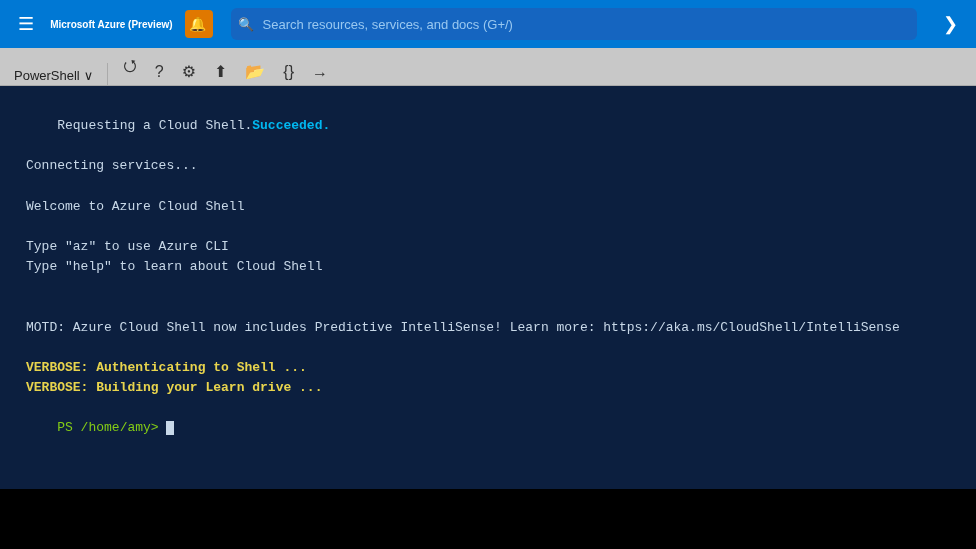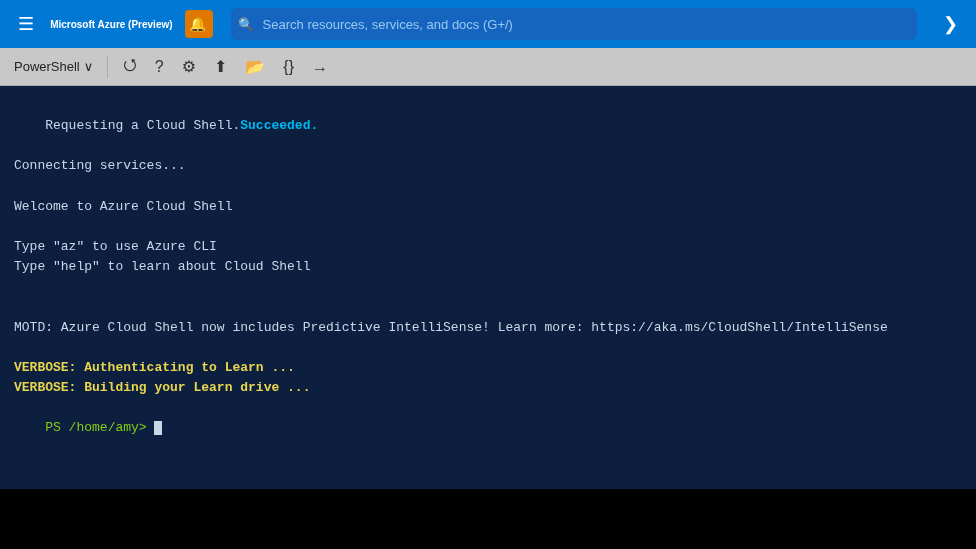--- a/index.html
+++ b/index.html
@@ -81,7 +81,7 @@
       background: #c8c8c8;
       height: 38px;
       display: flex;
-      align-items: center;
+      align-items: flex-end;
       padding: 0 8px;
       gap: 4px;
       border-bottom: 1px solid #aaa;

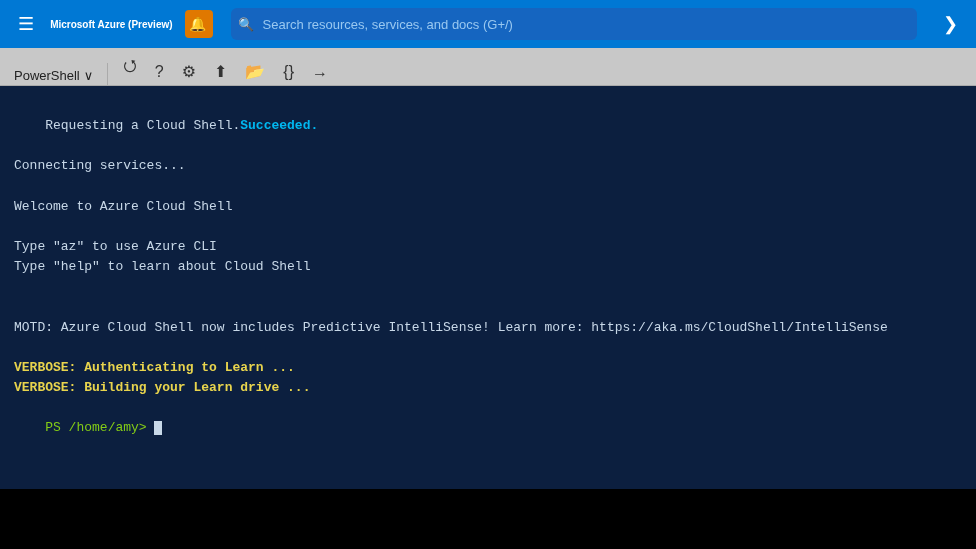--- a/index.html
+++ b/index.html
@@ -128,7 +128,7 @@
       height: calc(549px - 48px - 38px - 60px);
       overflow: hidden;
     }
-    .terminal-line { white-space: pre; }
+    .terminal-line { white-space: pre; margin-left: 12px; }
     .succeeded { color: #00b7f0; font-weight: bold; }
     .verbose { color: #e8d44d; font-weight: bold; }
     .prompt { color: #84cc16; }

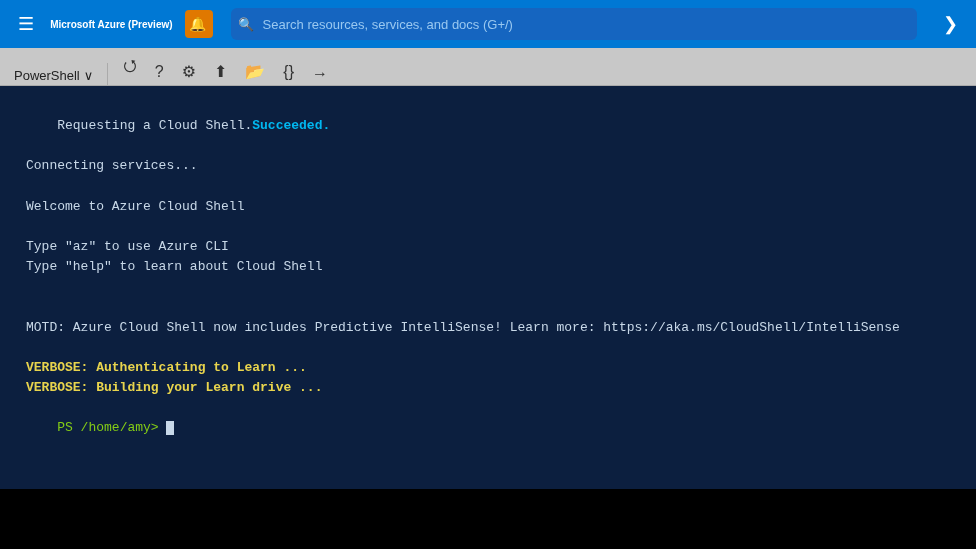--- a/index.html
+++ b/index.html
@@ -205,7 +205,7 @@
   <div class="terminal-line">&nbsp;</div>
   <div class="terminal-line">MOTD: Azure Cloud Shell now includes Predictive IntelliSense! Learn more: https://aka.ms/CloudShell/IntelliSense</div>
   <div class="terminal-line">&nbsp;</div>
-  <div class="terminal-line verbose">VERBOSE: Authenticating to Learn ...</div>
+  <div class="terminal-line verbose">VERBOSE: Authenticating to Shell ...</div>
   <div class="terminal-line verbose">VERBOSE: Building your Learn drive ...</div>
   <div class="terminal-line">
     <span class="prompt">PS /home/amy&gt; </span><span class="cursor"></span>

